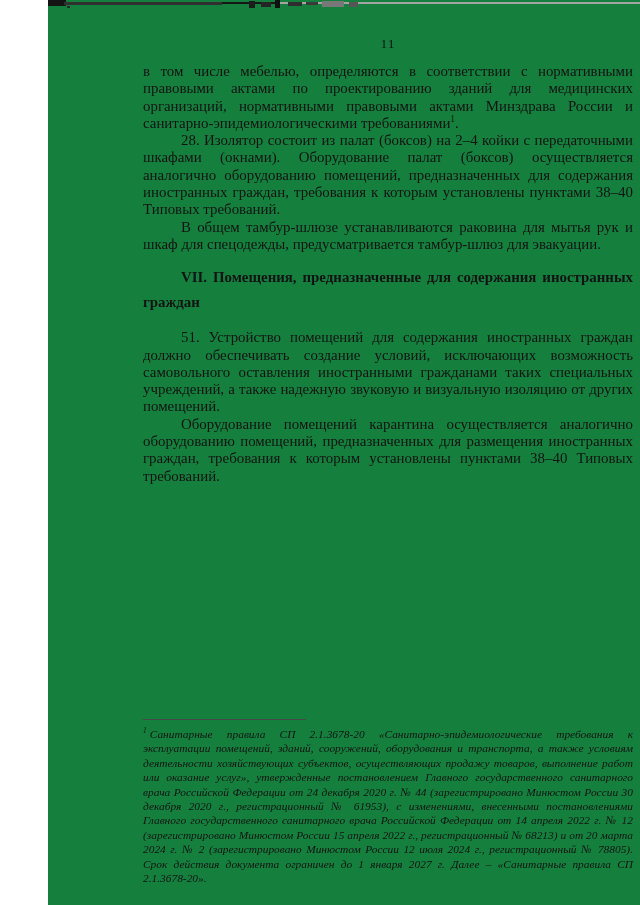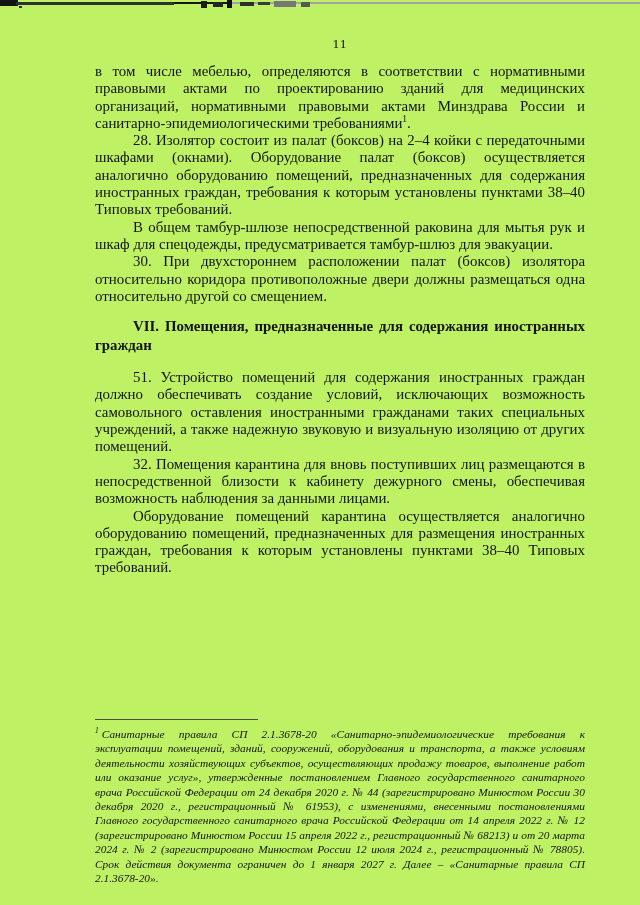--- a/index.html
+++ b/index.html
@@ -14,7 +14,8 @@
   .page {
     position: absolute;
     inset: 0;
-    background: #bef264;
+    background: #15803d;
+    margin-left: 48px;
   }
 
   

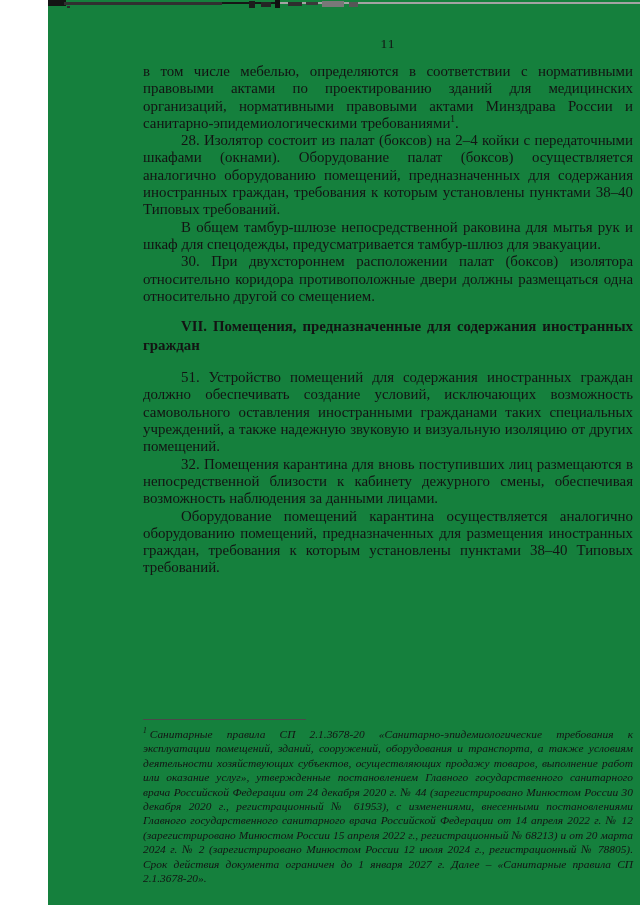--- a/index.html
+++ b/index.html
@@ -120,7 +120,7 @@
     <p class="para no-indent"><span>в том числе мебелью, определяются в соответствии с нормативными правовыми актами по проектированию зданий для медицинских организаций, нормативными правовыми актами Минздрава России и санитарно-эпидемиологическими требованиями</span><sup class="fn-ref">1</sup><span>.</span></p>
 
     <p class="para">28. Изолятор состоит из палат (боксов) на 2–4 койки с передаточными шкафами (окнами). Оборудование палат (боксов) осуществляется аналогично оборудованию помещений, предназначенных для содержания иностранных граждан, требования к которым установлены пунктами 38–40 Типовых требований.</p>
-    <p class="para">В общем тамбур-шлюзе непосредственной раковина для мытья рук и шкаф для спецодежды, предусматривается тамбур-шлюз для эвакуации.</p>
+    <p class="para">В общем тамбур-шлюзе устанавливаются раковина для мытья рук и шкаф для спецодежды, предусматривается тамбур-шлюз для эвакуации.</p>
     <p class="para">30. При двухстороннем расположении палат (боксов) изолятора относительно коридора противоположные двери должны размещаться одна относительно другой со смещением.</p>
 
     <h2 class="section-heading">VII. Помещения, предназначенные для содержания иностранных граждан</h2>

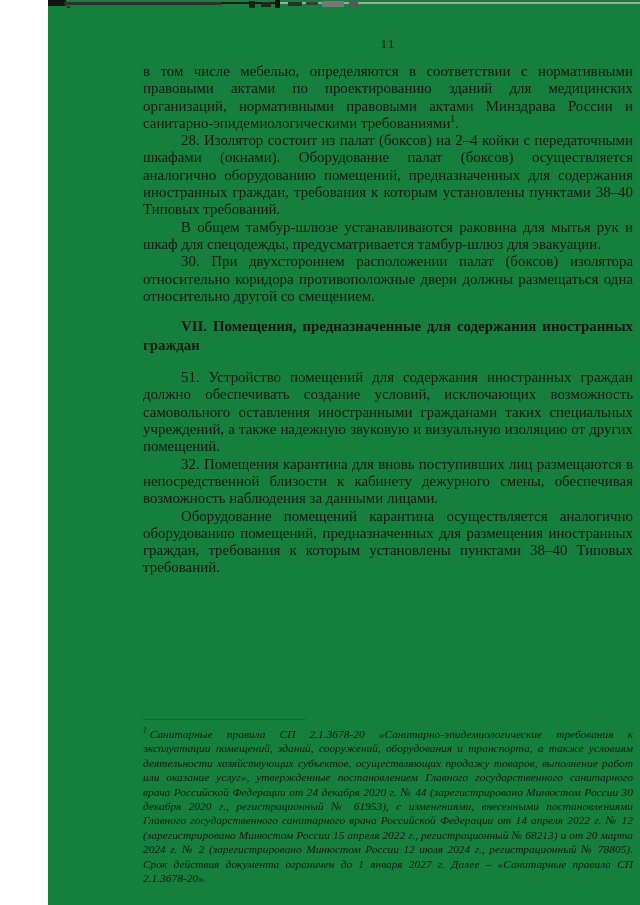--- a/index.html
+++ b/index.html
@@ -121,7 +121,6 @@
 
     <p class="para">28. Изолятор состоит из палат (боксов) на 2–4 койки с передаточными шкафами (окнами). Оборудование палат (боксов) осуществляется аналогично оборудованию помещений, предназначенных для содержания иностранных граждан, требования к которым установлены пунктами 38–40 Типовых требований.</p>
     <p class="para">В общем тамбур-шлюзе устанавливаются раковина для мытья рук и шкаф для спецодежды, предусматривается тамбур-шлюз для эвакуации.</p>
-    <p class="para">30. При двухстороннем расположении палат (боксов) изолятора относительно коридора противоположные двери должны размещаться одна относительно другой со смещением.</p>
 
     <h2 class="section-heading">VII. Помещения, предназначенные для содержания иностранных граждан</h2>
 

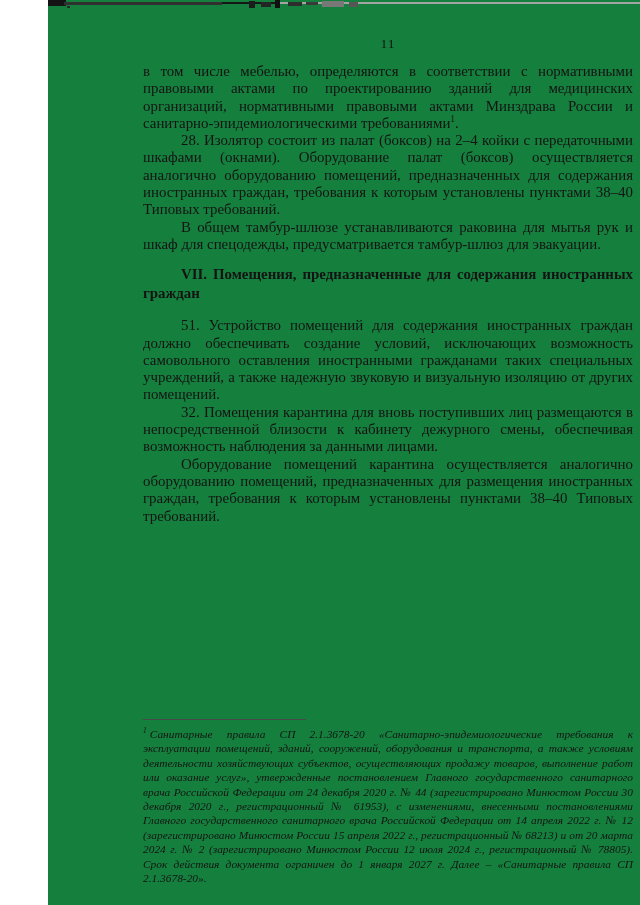--- a/index.html
+++ b/index.html
@@ -62,7 +62,7 @@
   .section-heading {
     font-size: 14.9px;
     font-weight: bold;
-    line-height: 19px;
+    line-height: 25px;
     text-indent: 38px;
     text-align: justify;
     margin: 12px 0 14px 0;

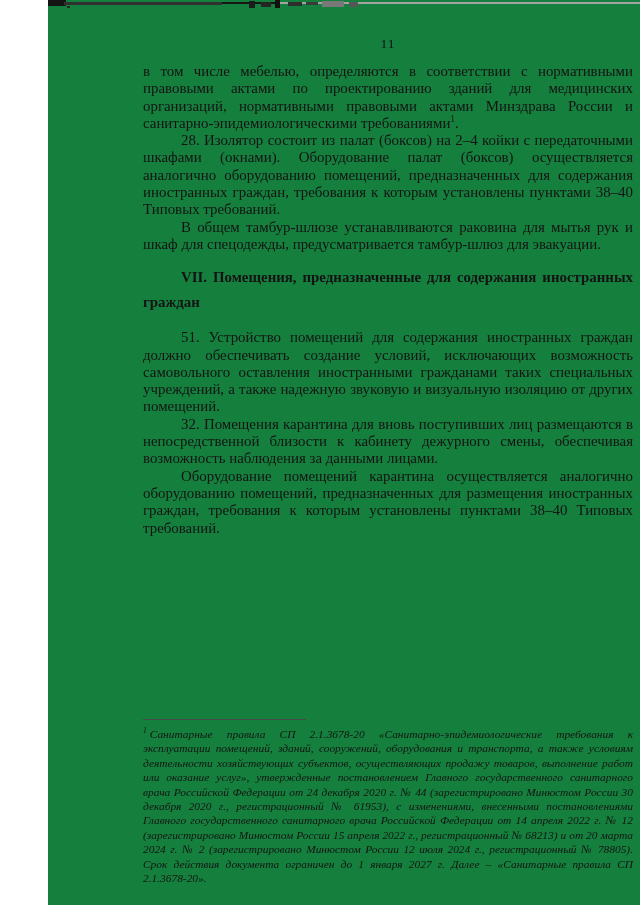--- a/index.html
+++ b/index.html
@@ -125,7 +125,6 @@
     <h2 class="section-heading">VII. Помещения, предназначенные для содержания иностранных граждан</h2>
 
     <p class="para">51. Устройство помещений для содержания иностранных граждан должно обеспечивать создание условий, исключающих возможность самовольного оставления иностранными гражданами таких специальных учреждений, а также надежную звуковую и визуальную изоляцию от других помещений.</p>
-    <p class="para">32. Помещения карантина для вновь поступивших лиц размещаются в непосредственной близости к кабинету дежурного смены, обеспечивая возможность наблюдения за данными лицами.</p>
     <p class="para">Оборудование помещений карантина осуществляется аналогично оборудованию помещений, предназначенных для размещения иностранных граждан, требования к которым установлены пунктами 38–40 Типовых требований.</p>
 
   </div>

